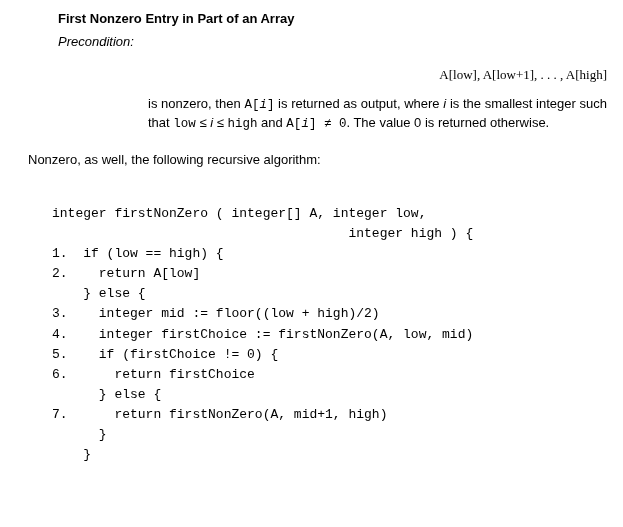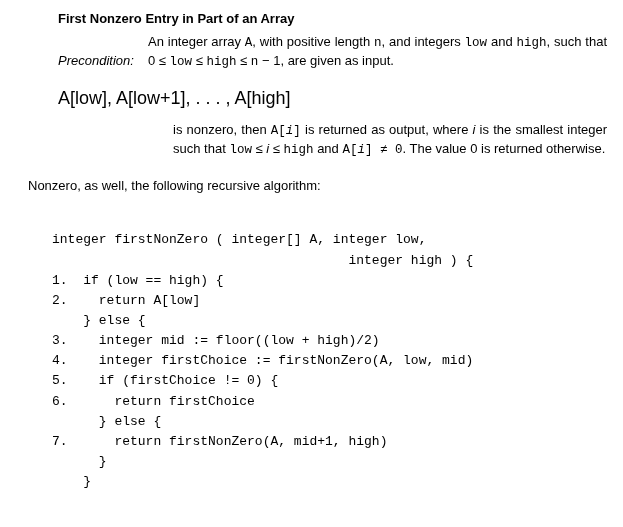--- a/index.html
+++ b/index.html
@@ -72,9 +72,6 @@
   <div class="spec-block">
     <div class="spec-row">
       <div class="spec-label">Precondition:</div>
-      <div class="spec-body">
-        An integer array <span class="tt">A</span>, with positive length <span class="tt">n</span>, and integers <span class="tt">low</span> and <span class="tt">high</span>, such that 0 ≤ <span class="tt">low</span> ≤ <span class="tt">high</span> ≤ <span class="tt">n</span> − 1, are given as input.
-      </div>
     </div>
 
     <div class="spec-row">

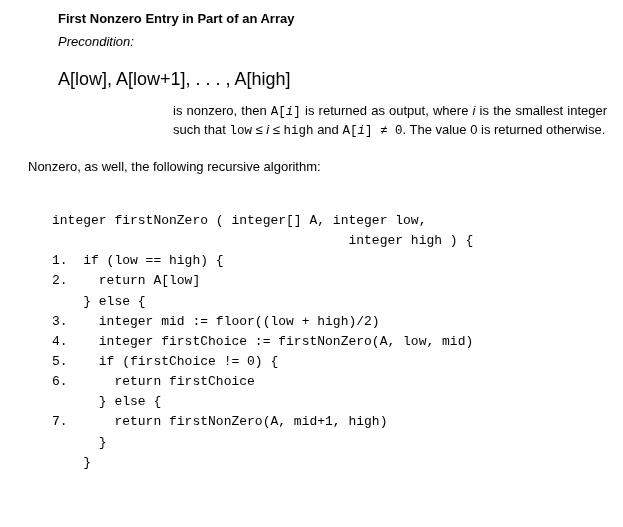--- a/index.html
+++ b/index.html
@@ -38,9 +38,9 @@
     text-align: justify;
   }
   .centered-math {
-    text-align: left;
-    font-family: Liberation Sans, sans-serif;
-    font-size: 18px;
+    text-align: right;
+    font-family: Liberation Serif, serif;
+    font-size: 13px;
     margin: 10px 0 10px 0;
   }
   .indent-body {

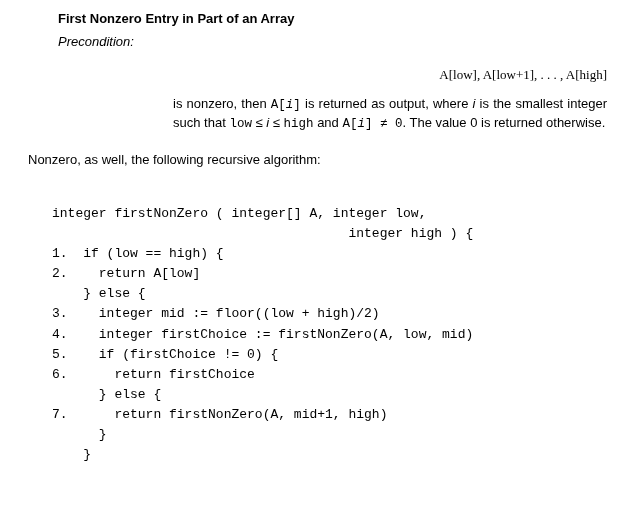--- a/index.html
+++ b/index.html
@@ -44,7 +44,7 @@
     margin: 10px 0 10px 0;
   }
   .indent-body {
-    margin-left: 115px;
+    margin-left: 90px;
     text-align: justify;
   }
   .tt {

